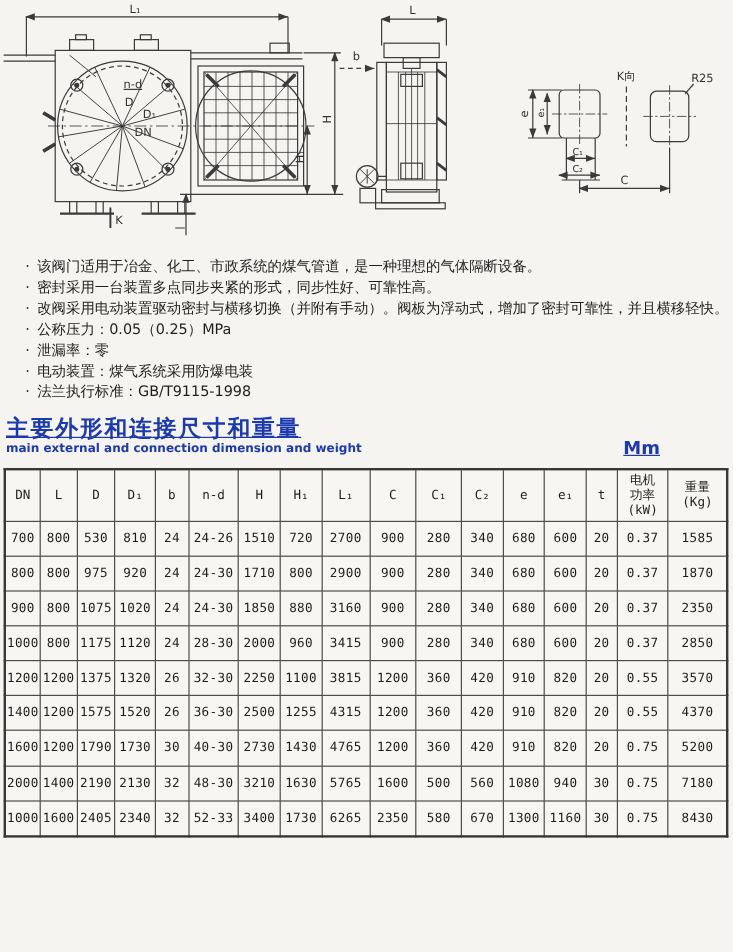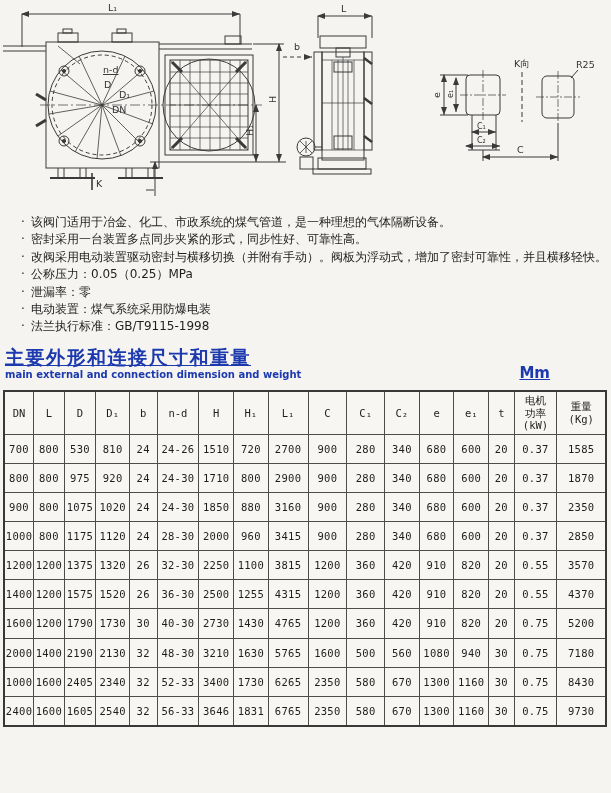--- a/index.html
+++ b/index.html
@@ -487,25 +487,6 @@
           <td>0.75</td>
           <td>8430</td>
         </tr>
-        <tr>
-          <td>2400</td>
-          <td>1600</td>
-          <td>1605</td>
-          <td>2540</td>
-          <td>32</td>
-          <td>56-33</td>
-          <td>3646</td>
-          <td>1831</td>
-          <td>6765</td>
-          <td>2350</td>
-          <td>580</td>
-          <td>670</td>
-          <td>1300</td>
-          <td>1160</td>
-          <td>30</td>
-          <td>0.75</td>
-          <td>9730</td>
-        </tr>
       </tbody>
   </table>
 

